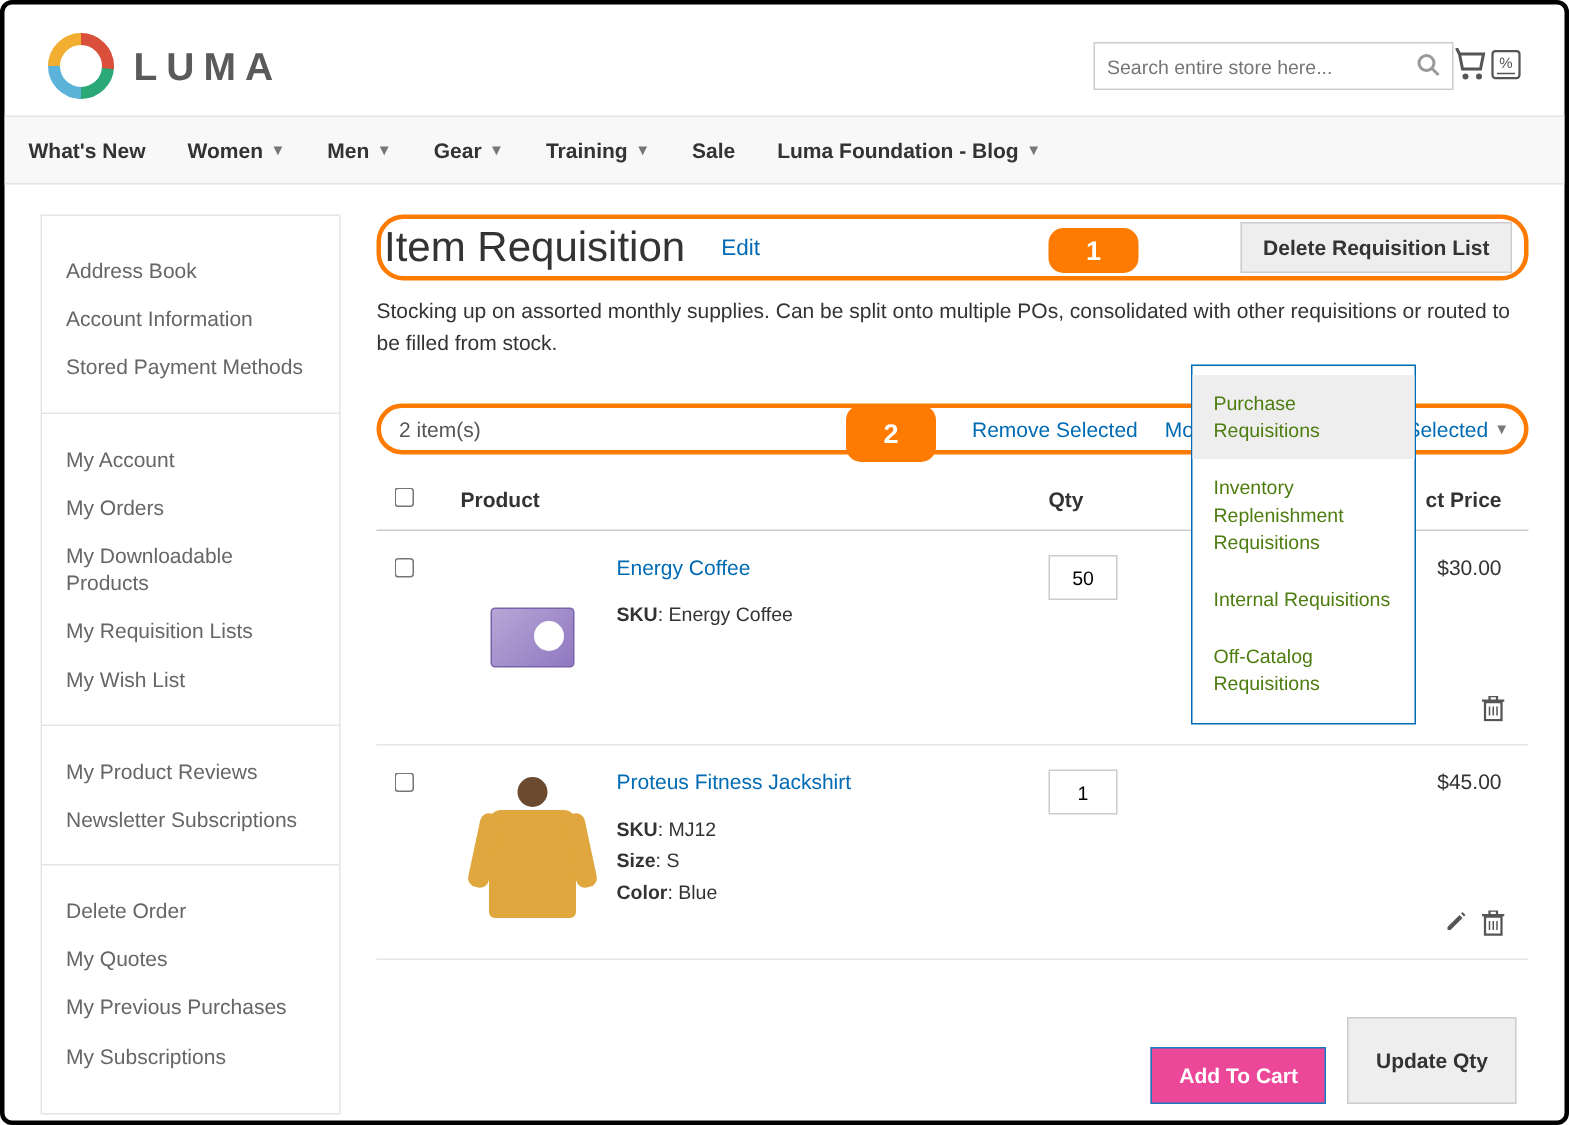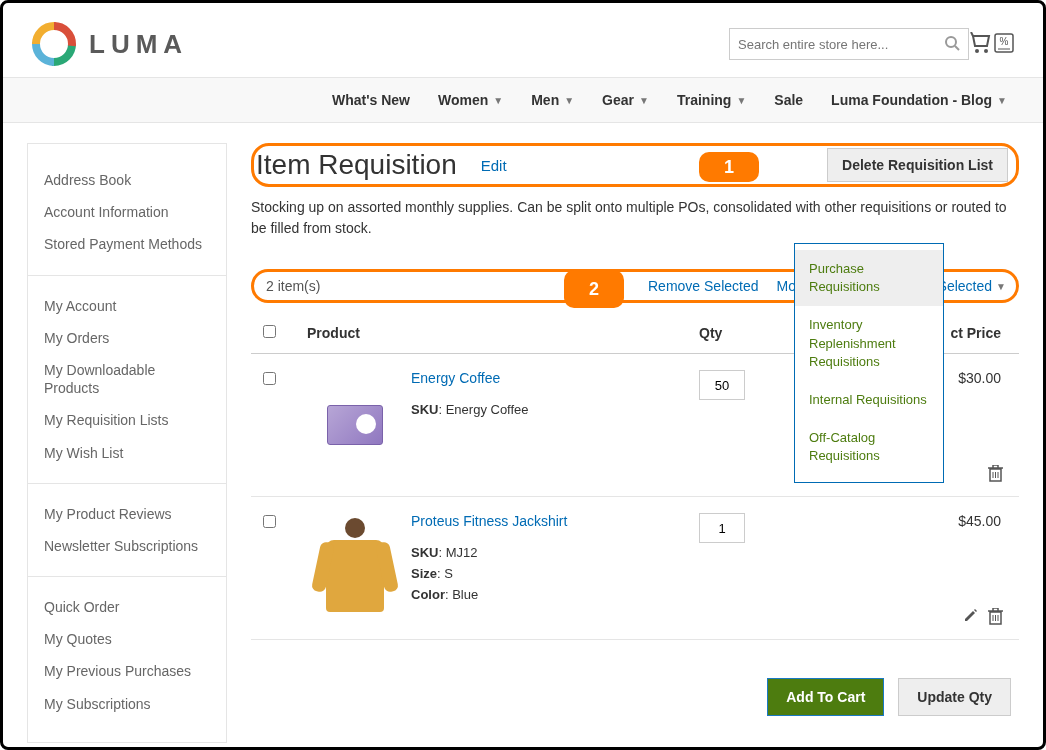--- a/index.html
+++ b/index.html
@@ -14,7 +14,7 @@
   .search-box input { border: none; flex: 1; font-size: 13px; color: #999; outline: none; }
   .search-icon { color: #aaa; }
   .cart-icon, .compare-icon { color: #555; }
-  .nav-bar { display: flex; gap: 28px; padding: 14px 36px; border-top: 1px solid #e5e5e5; border-bottom: 1px solid #e5e5e5; background: #f8f8f8; justify-content: flex-end; }
+  .nav-bar { display: flex; gap: 28px; padding: 14px 16px; border-top: 1px solid #e5e5e5; border-bottom: 1px solid #e5e5e5; background: #f8f8f8; }
   .nav-item { font-weight: 600; color: #333; display: flex; align-items: center; gap: 5px; cursor: pointer; }
   .chev { font-size: 10px; color: #777; }
   .content { display: flex; padding: 20px 24px; gap: 24px; }

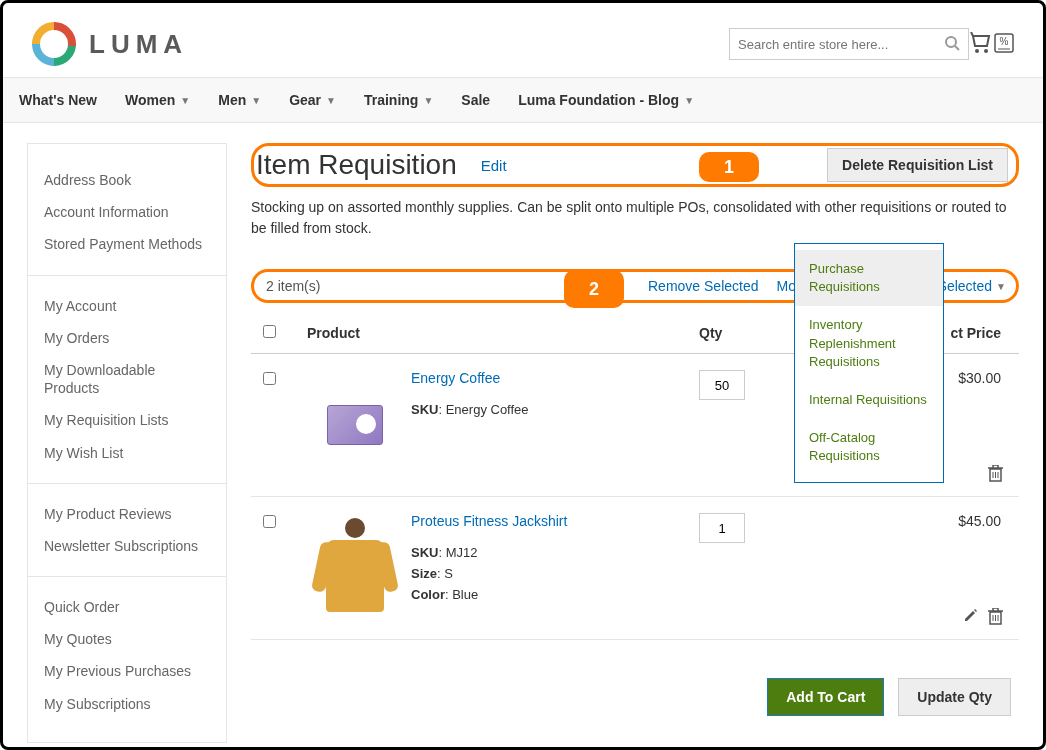--- a/index.html
+++ b/index.html
@@ -161,7 +161,7 @@
         <span class="side-item">Newsletter Subscriptions</span>
       </div>
       <div class="side-group">
-        <span class="side-item">Quick Order</span>
+        <span class="side-item">Delete Order</span>
         <span class="side-item">My Quotes</span>
         <span class="side-item">My Previous Purchases</span>
         <span class="side-item">My Subscriptions</span>

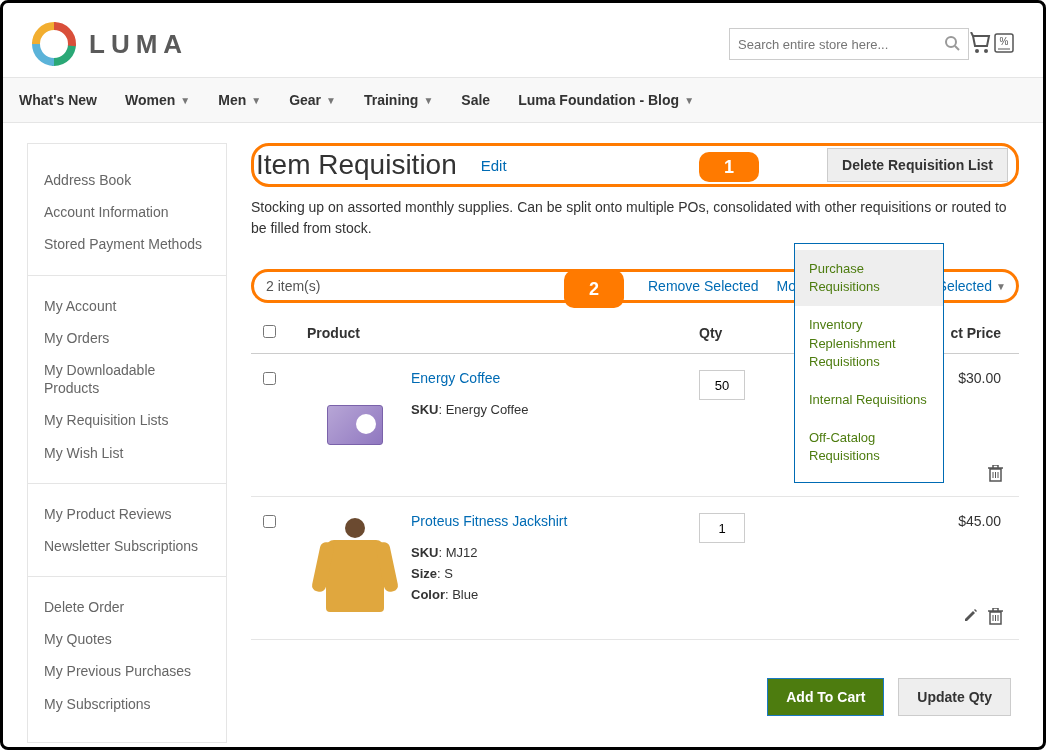--- a/index.html
+++ b/index.html
@@ -58,7 +58,7 @@
   .dd-item { padding: 10px 14px; font-size: 13px; color: #4d7c0f; cursor: pointer; line-height: 1.4; }
   .dd-item.hovered { background: #eee; }
   .footer-btns { display: flex; justify-content: flex-end; gap: 14px; margin-top: 38px; padding-right: 8px; }
-  .btn-primary { background: #4d7c0f; color: #fff; border: 1px solid #1979c3; padding: 10px 18px; font-weight: 700; font-size: 14px; cursor: pointer; }
+  .btn-primary { background: #ec4899; color: #fff; border: 1px solid #1979c3; padding: 10px 18px; font-weight: 700; font-size: 14px; cursor: pointer; margin-top: 20px; }
   .btn-secondary { background: #eee; border: 1px solid #ccc; color: #333; padding: 10px 18px; font-weight: 700; font-size: 14px; cursor: pointer; }
   input[type=checkbox] { width: 13px; height: 13px; }
   .main-inner { position: relative; }

